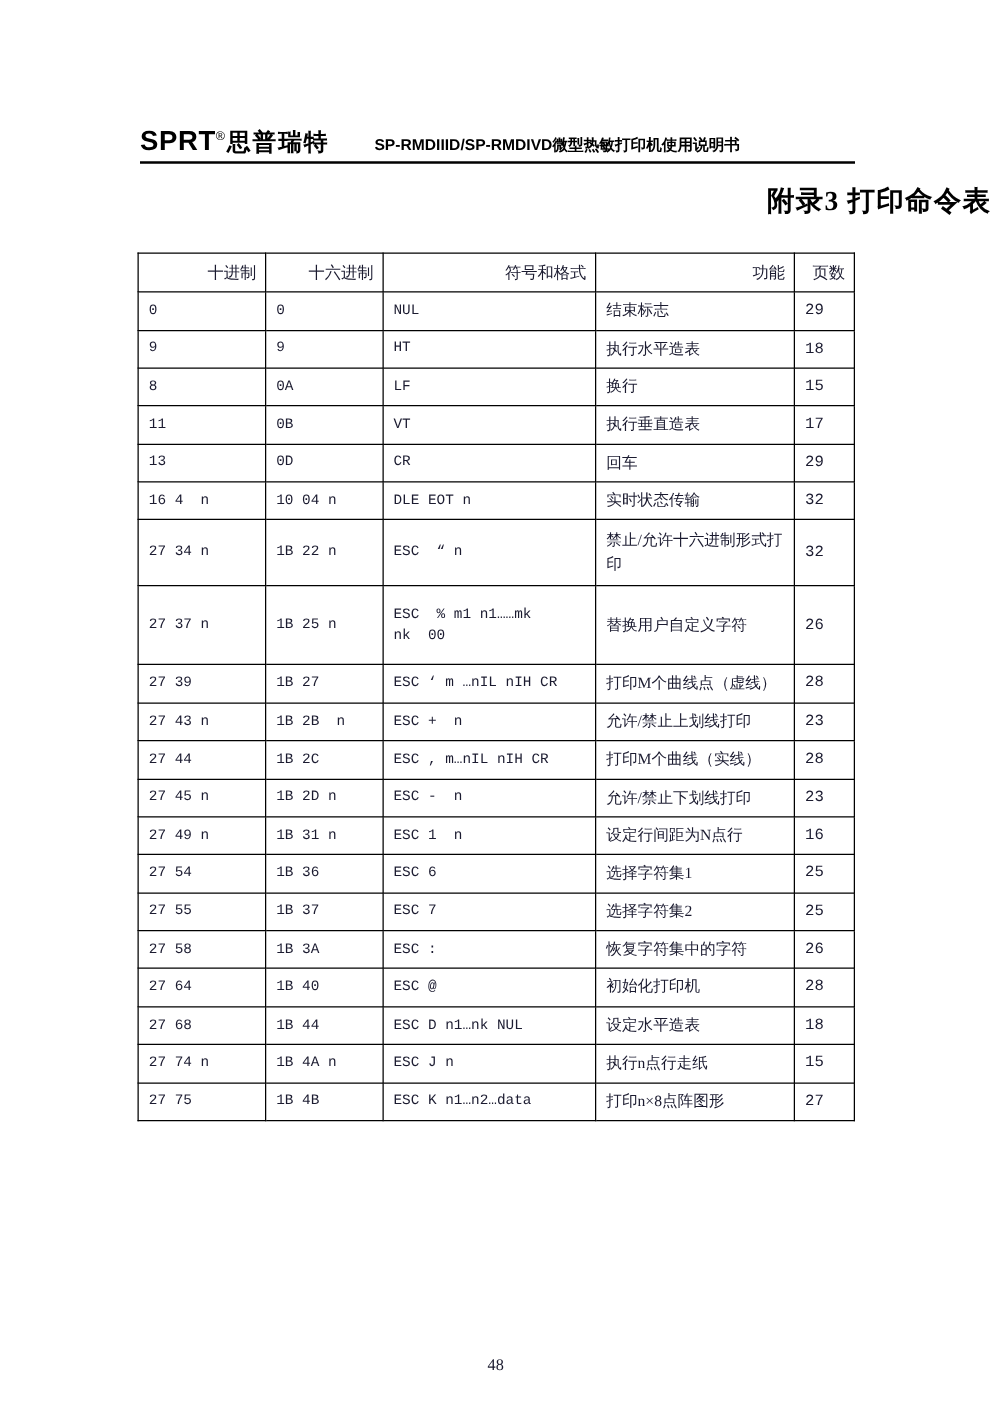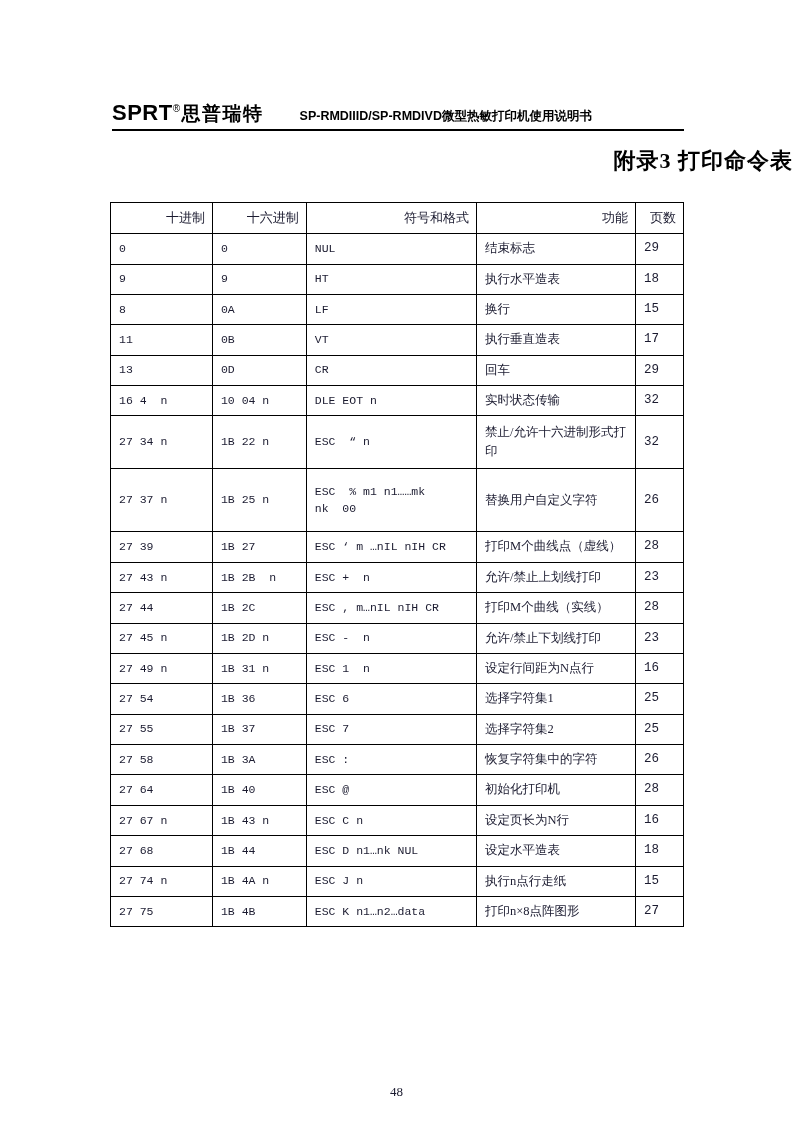--- a/index.html
+++ b/index.html
@@ -302,13 +302,6 @@
             <td class="pg">28</td>
           </tr>
           <tr>
-            <td class="mono">27 67 n</td>
-            <td class="mono">1B 43 n</td>
-            <td class="mono">ESC C n</td>
-            <td class="cn">设定页长为N行</td>
-            <td class="pg">16</td>
-          </tr>
-          <tr>
             <td class="mono">27 68</td>
             <td class="mono">1B 44</td>
             <td class="mono">ESC D n1…nk NUL</td>

